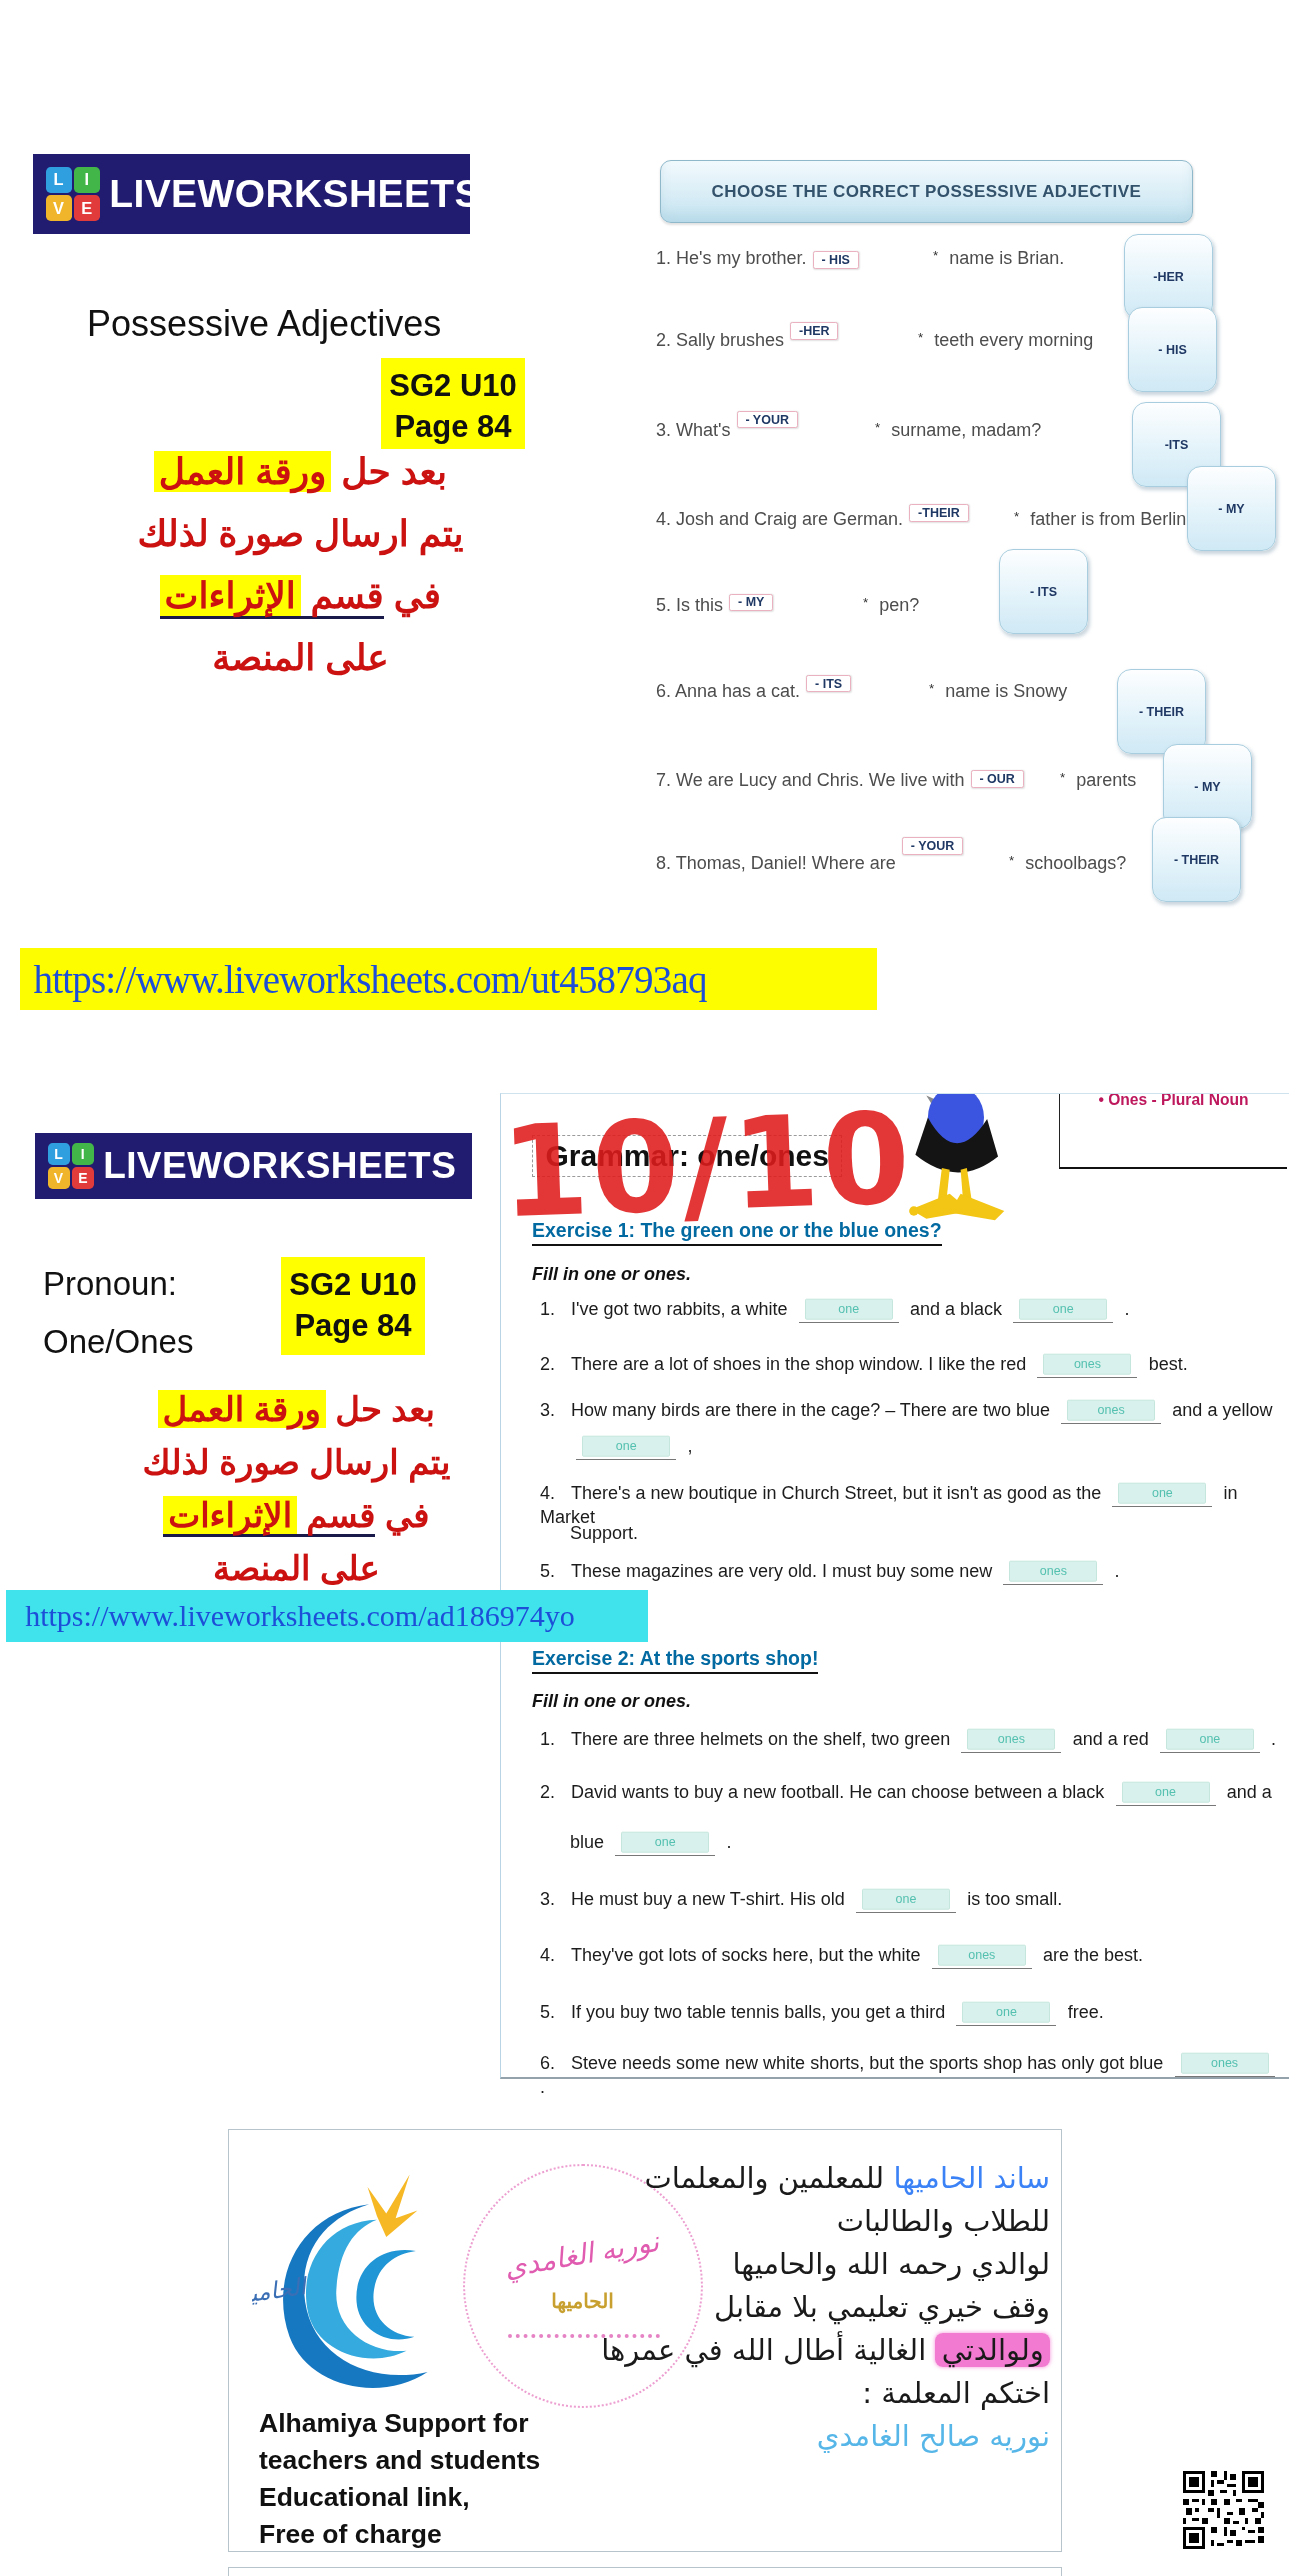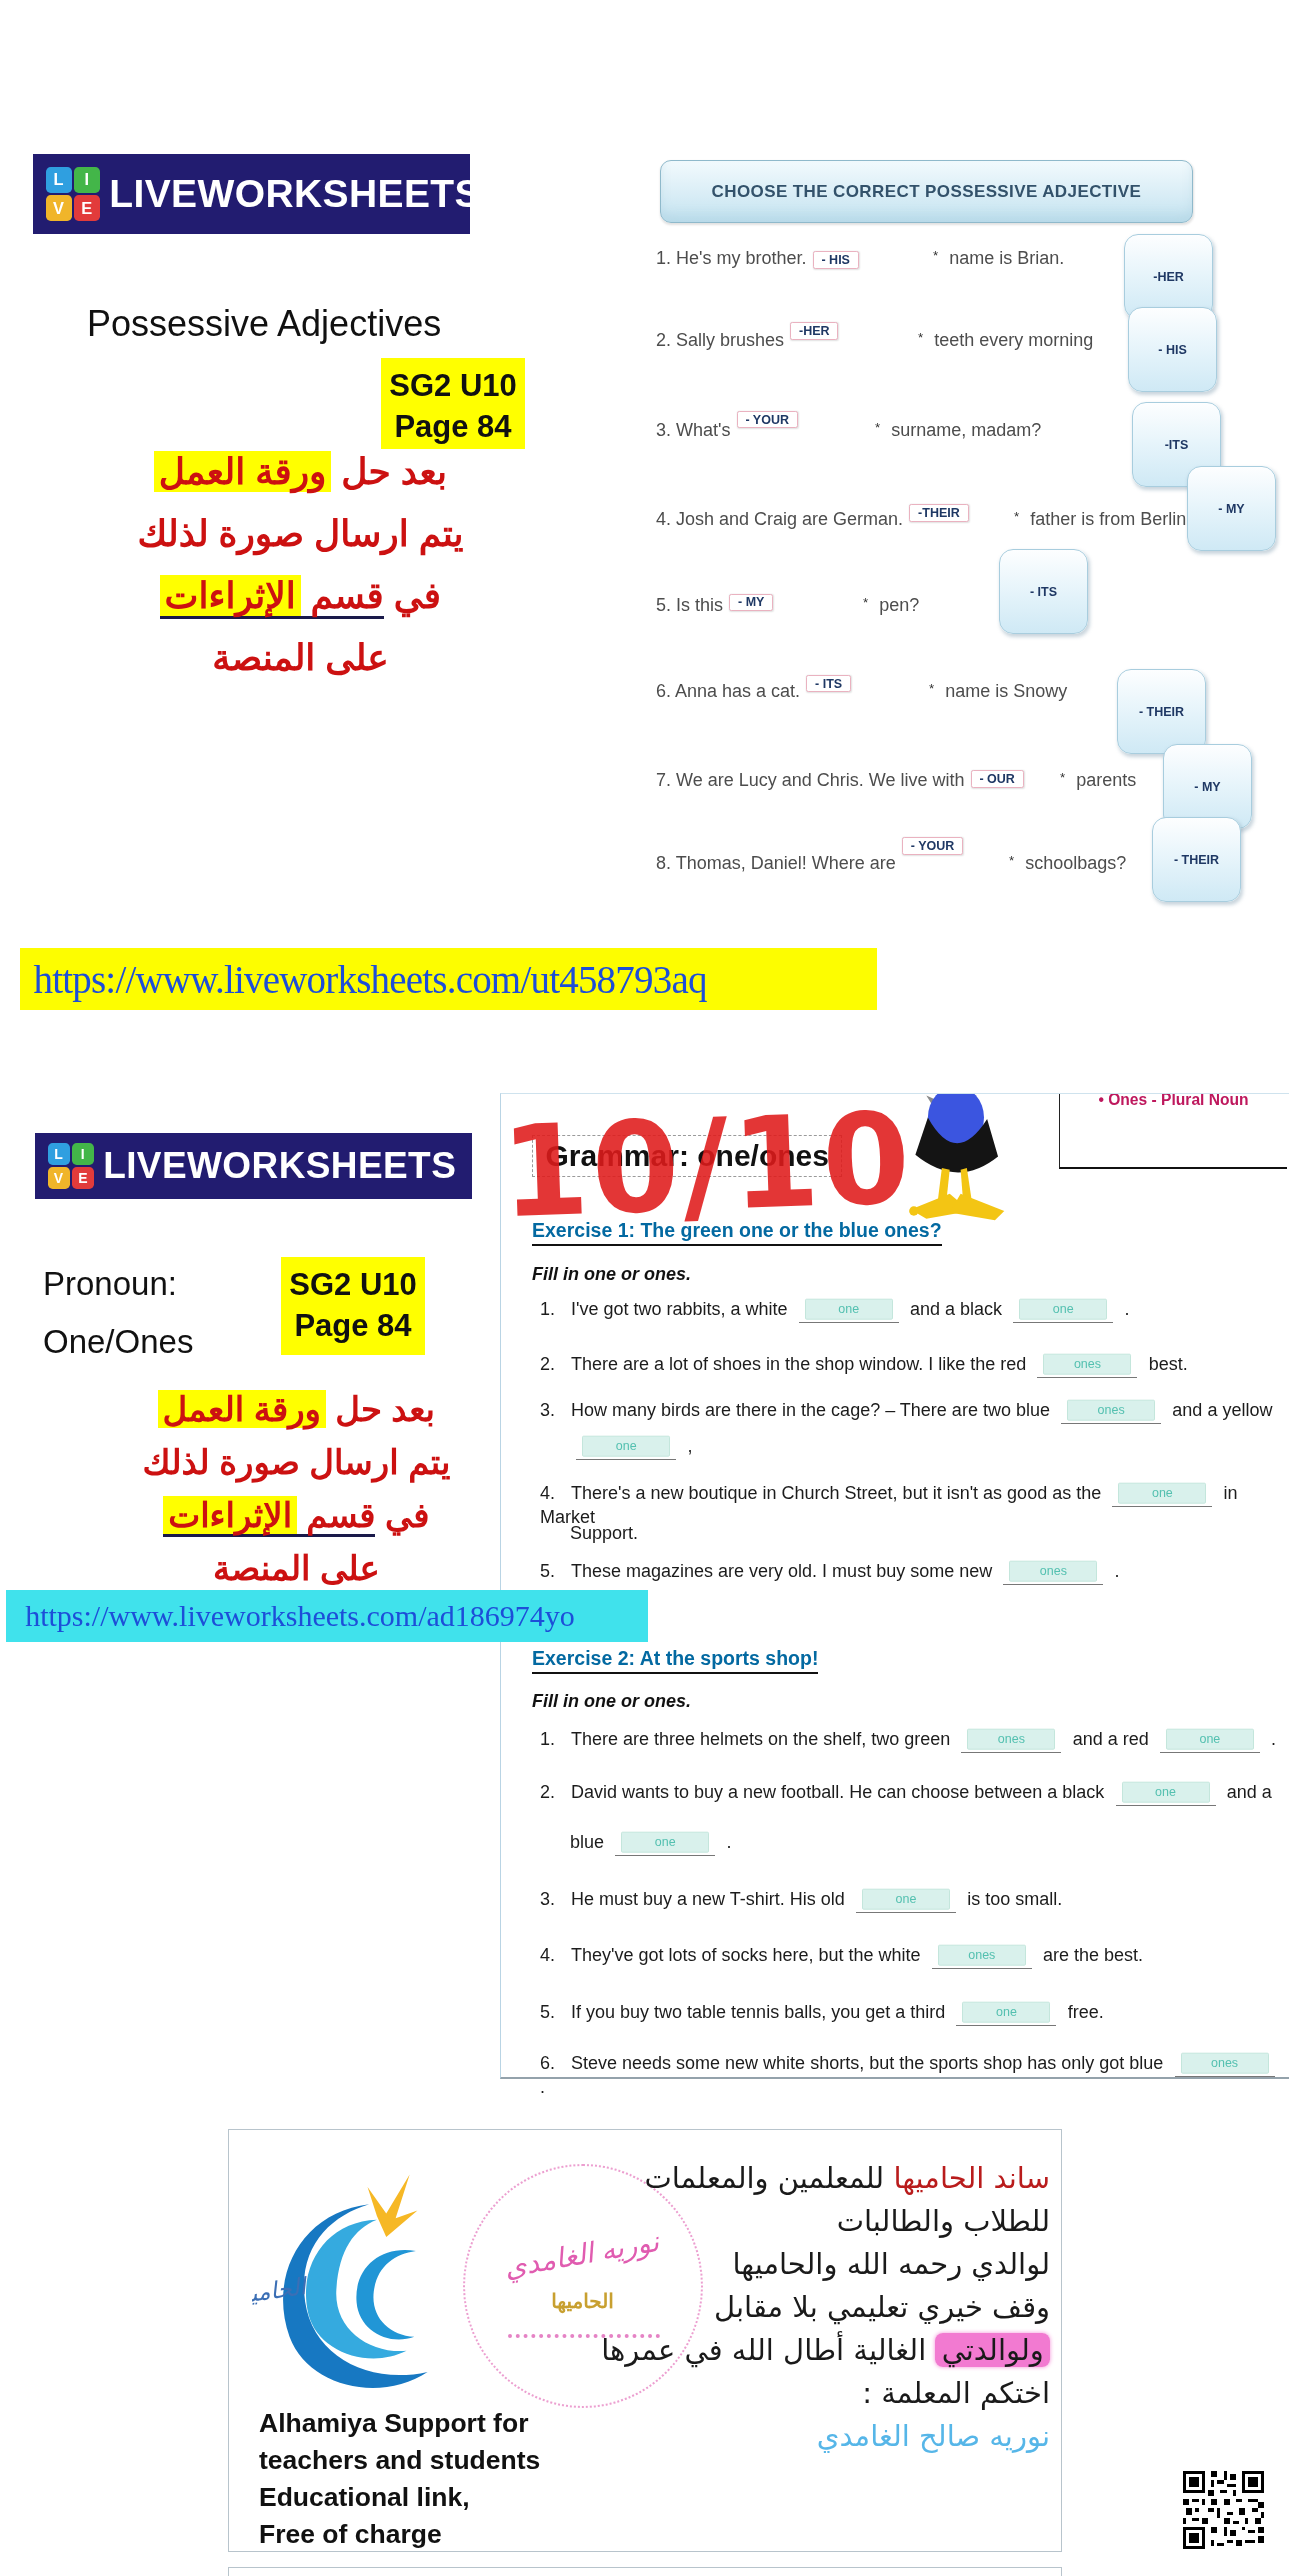--- a/index.html
+++ b/index.html
@@ -83,7 +83,7 @@
        border:1.6px solid #b8c4cc;box-sizing:border-box;}
   .f-arabic{position:absolute;right:11px;top:26.5px;direction:rtl;text-align:right;color:#1a1a1a;
        font-size:29px;line-height:43px;white-space:nowrap;font-family:"DejaVu Sans",sans-serif;}
-  .dark-red{color:#b91c1c;}
+  .dark-red{color:#3b82f6;}
   .pink-hl{background:#f27ad1;border-radius:7.8px;padding:0 6.2px;box-shadow:0 0 4.7px #f48fd8;}
   .sig-blue{color:#56b6e8;}
   .f-english{position:absolute;left:30px;top:275px;color:#111;font-size:26.5px;line-height:37px;

